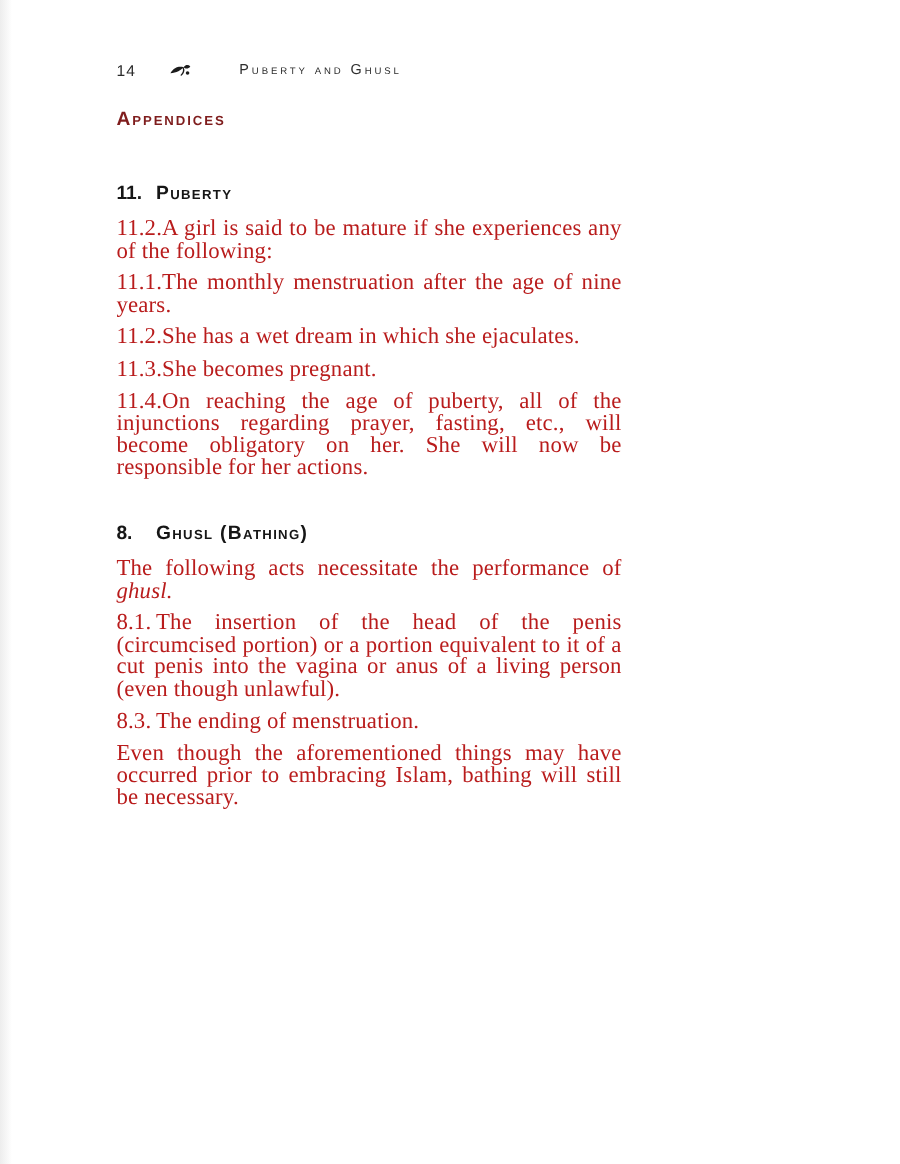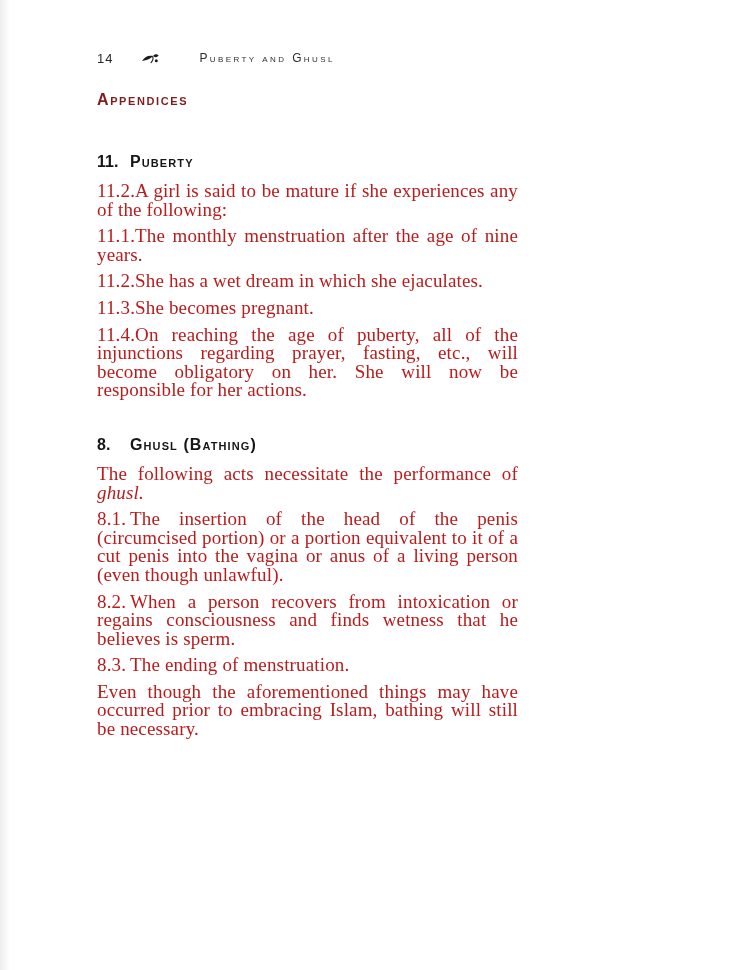--- a/index.html
+++ b/index.html
@@ -155,9 +155,6 @@
         <span class="pnum">8.1.</span><span>The insertion of the head of the penis (circumcised portion) or a portion equivalent to it of a cut penis into the vagina or anus of a living person (even though unlawful).</span>
       </p>
       <p class="para">
-        <span class="pnum">8.2.</span><span>When a person recovers from intoxication or regains consciousness and finds wetness that he believes is sperm.</span>
-      </p>
-      <p class="para">
         <span class="pnum">8.3.</span><span>The ending of menstruation.</span>
       </p>
       <p class="para">

